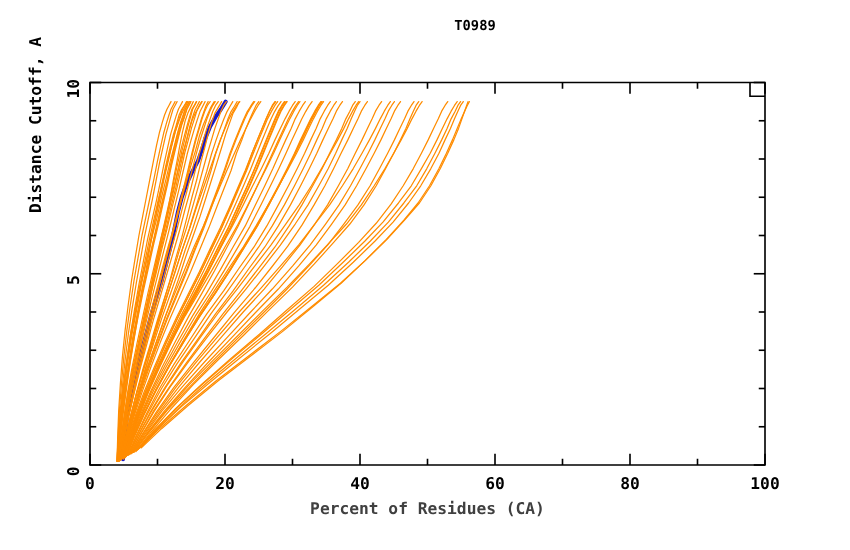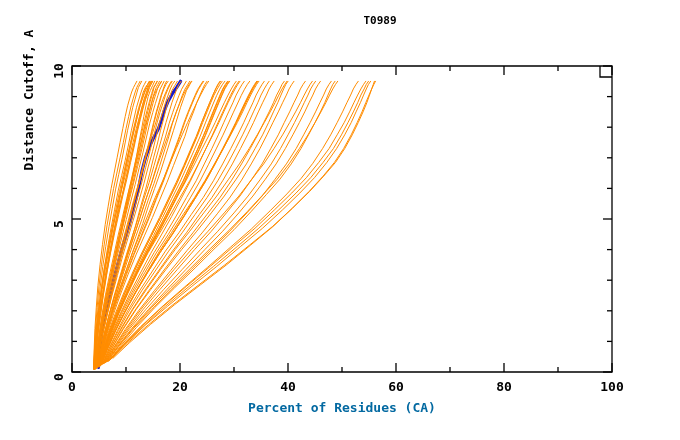--- a/index.html
+++ b/index.html
@@ -37,7 +37,7 @@
     font-family: "DejaVu Sans Mono", "Liberation Mono", monospace;
     font-size: 13px;
     font-weight: bold;
-    color: #0369a1;
+    color: #404040;
   }
   #ylabel-wrap {
     position: absolute;

